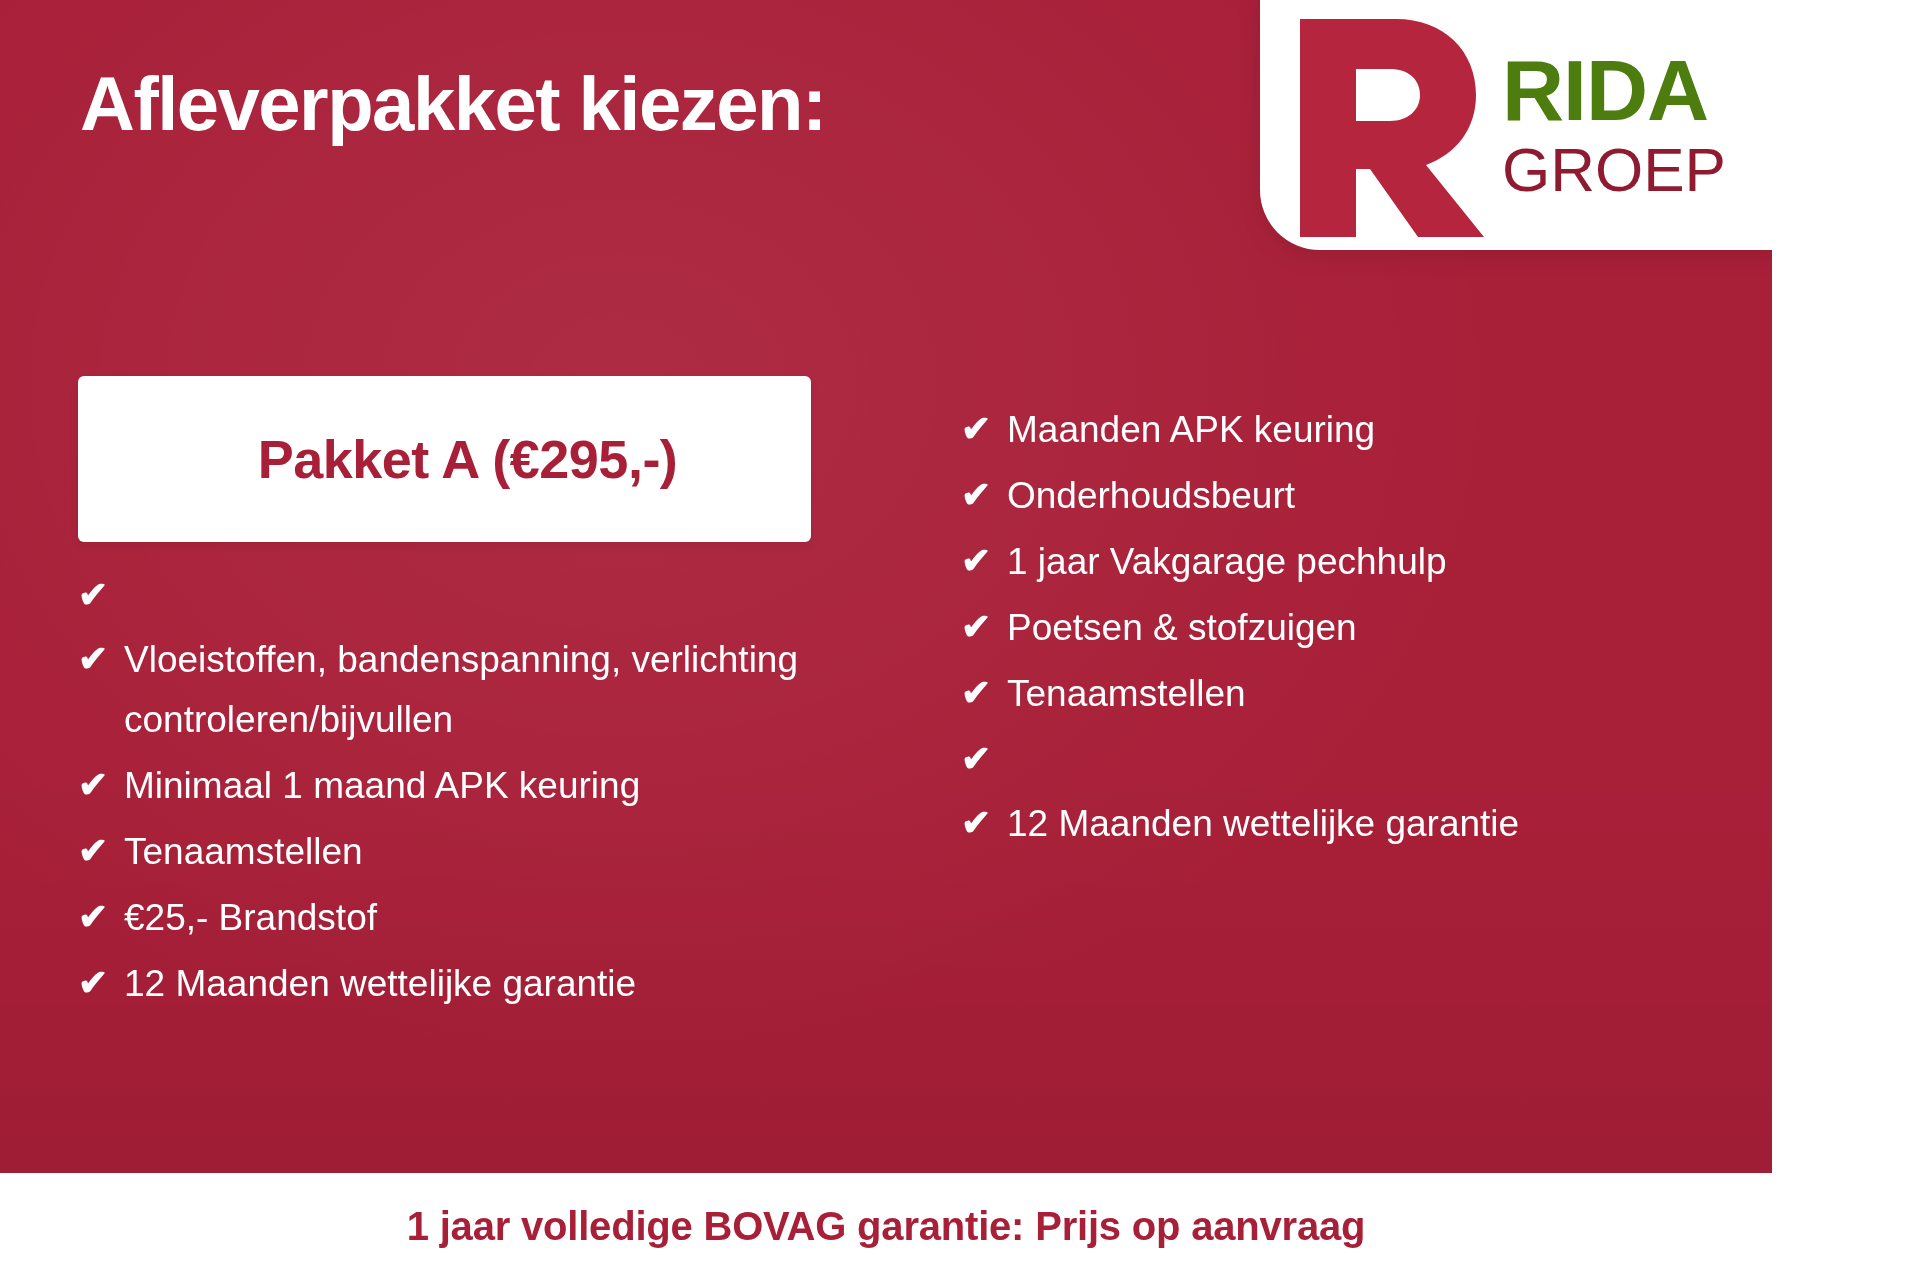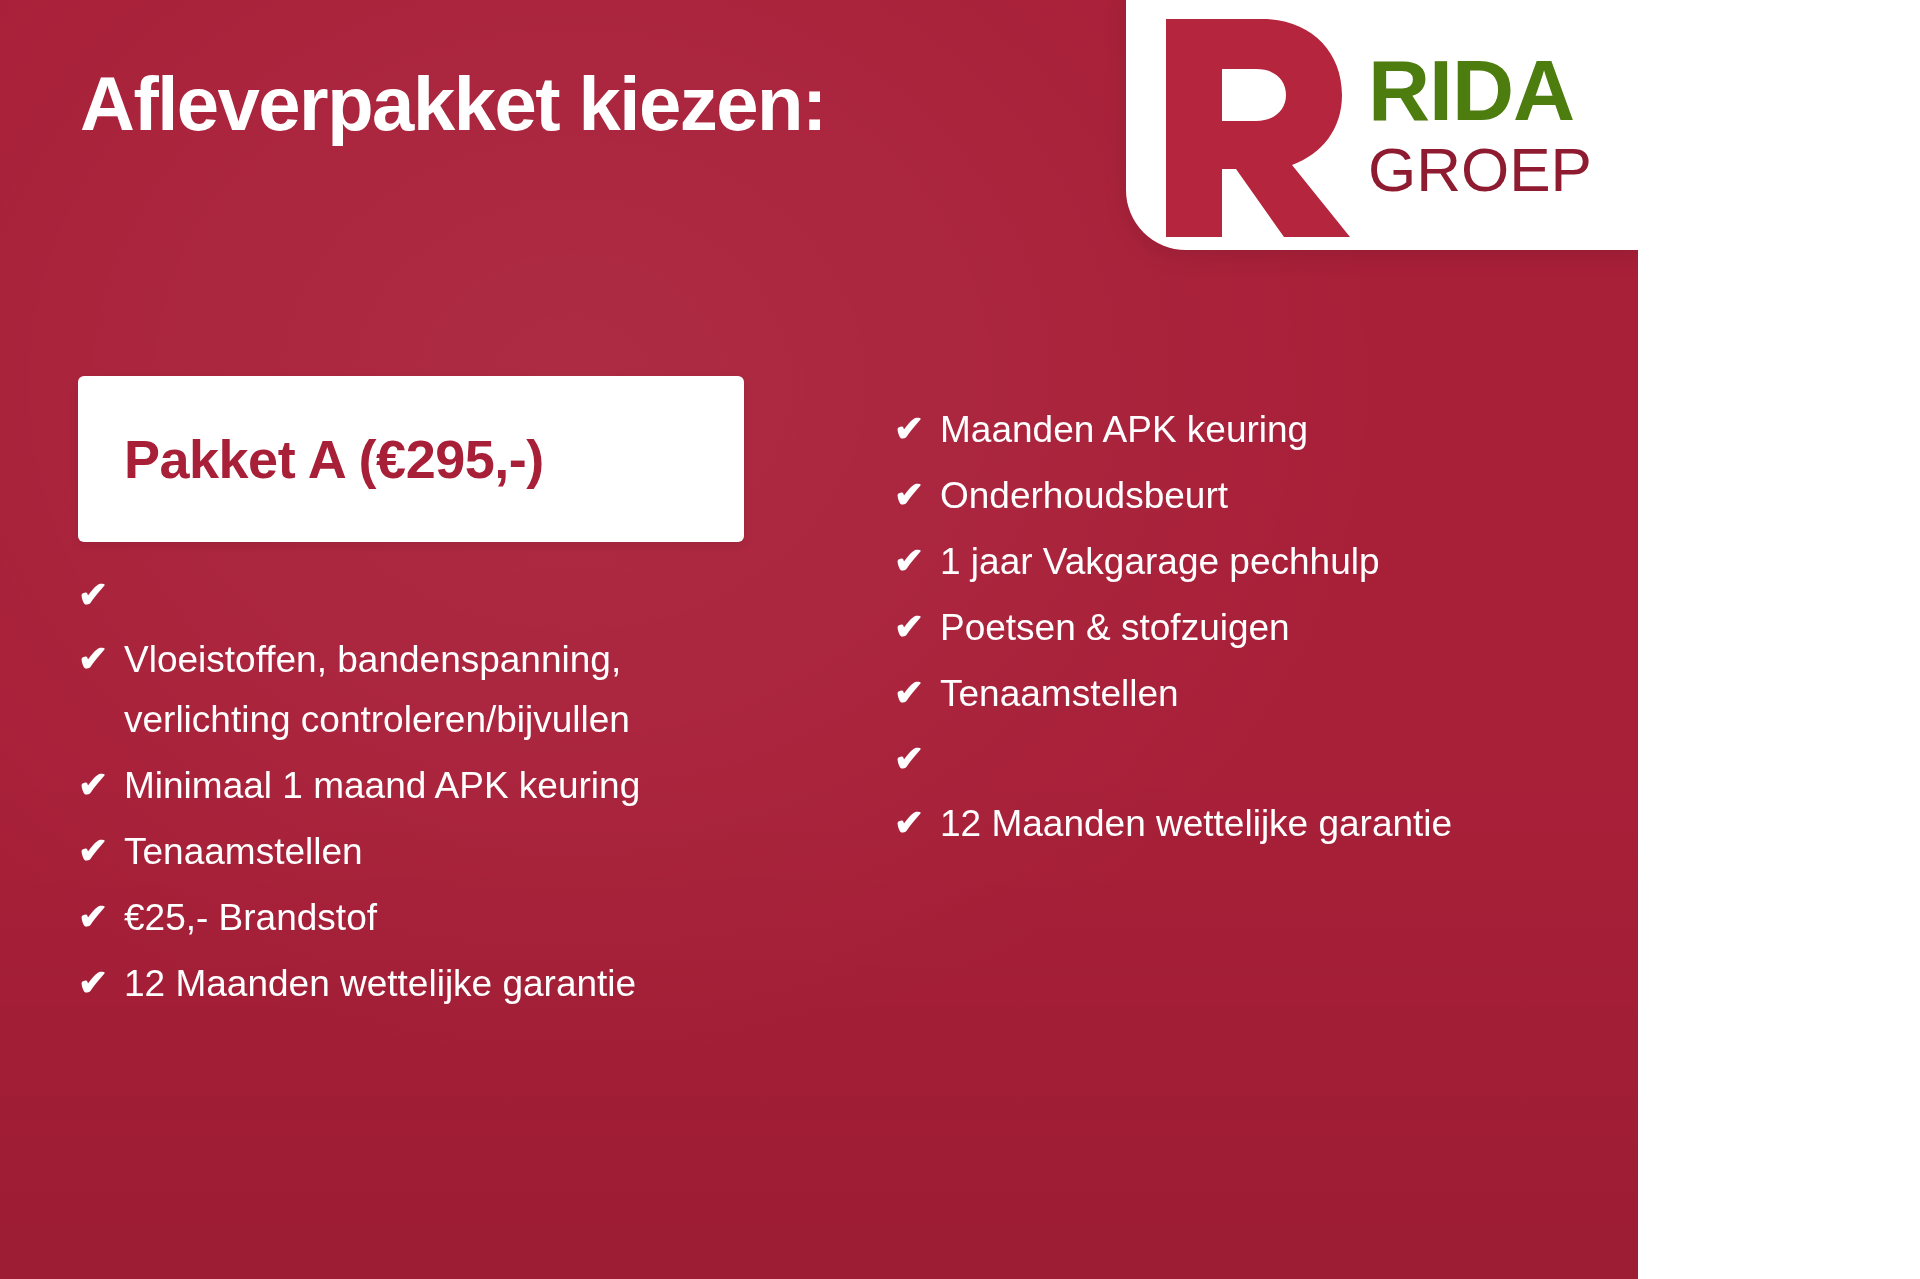--- a/index.html
+++ b/index.html
@@ -16,7 +16,7 @@
 
   .poster {
     position: relative;
-    width: 1638px;
+    width: 1772px;
     height: 1279px;
     background: #a81f38;
     box-sizing: border-box;

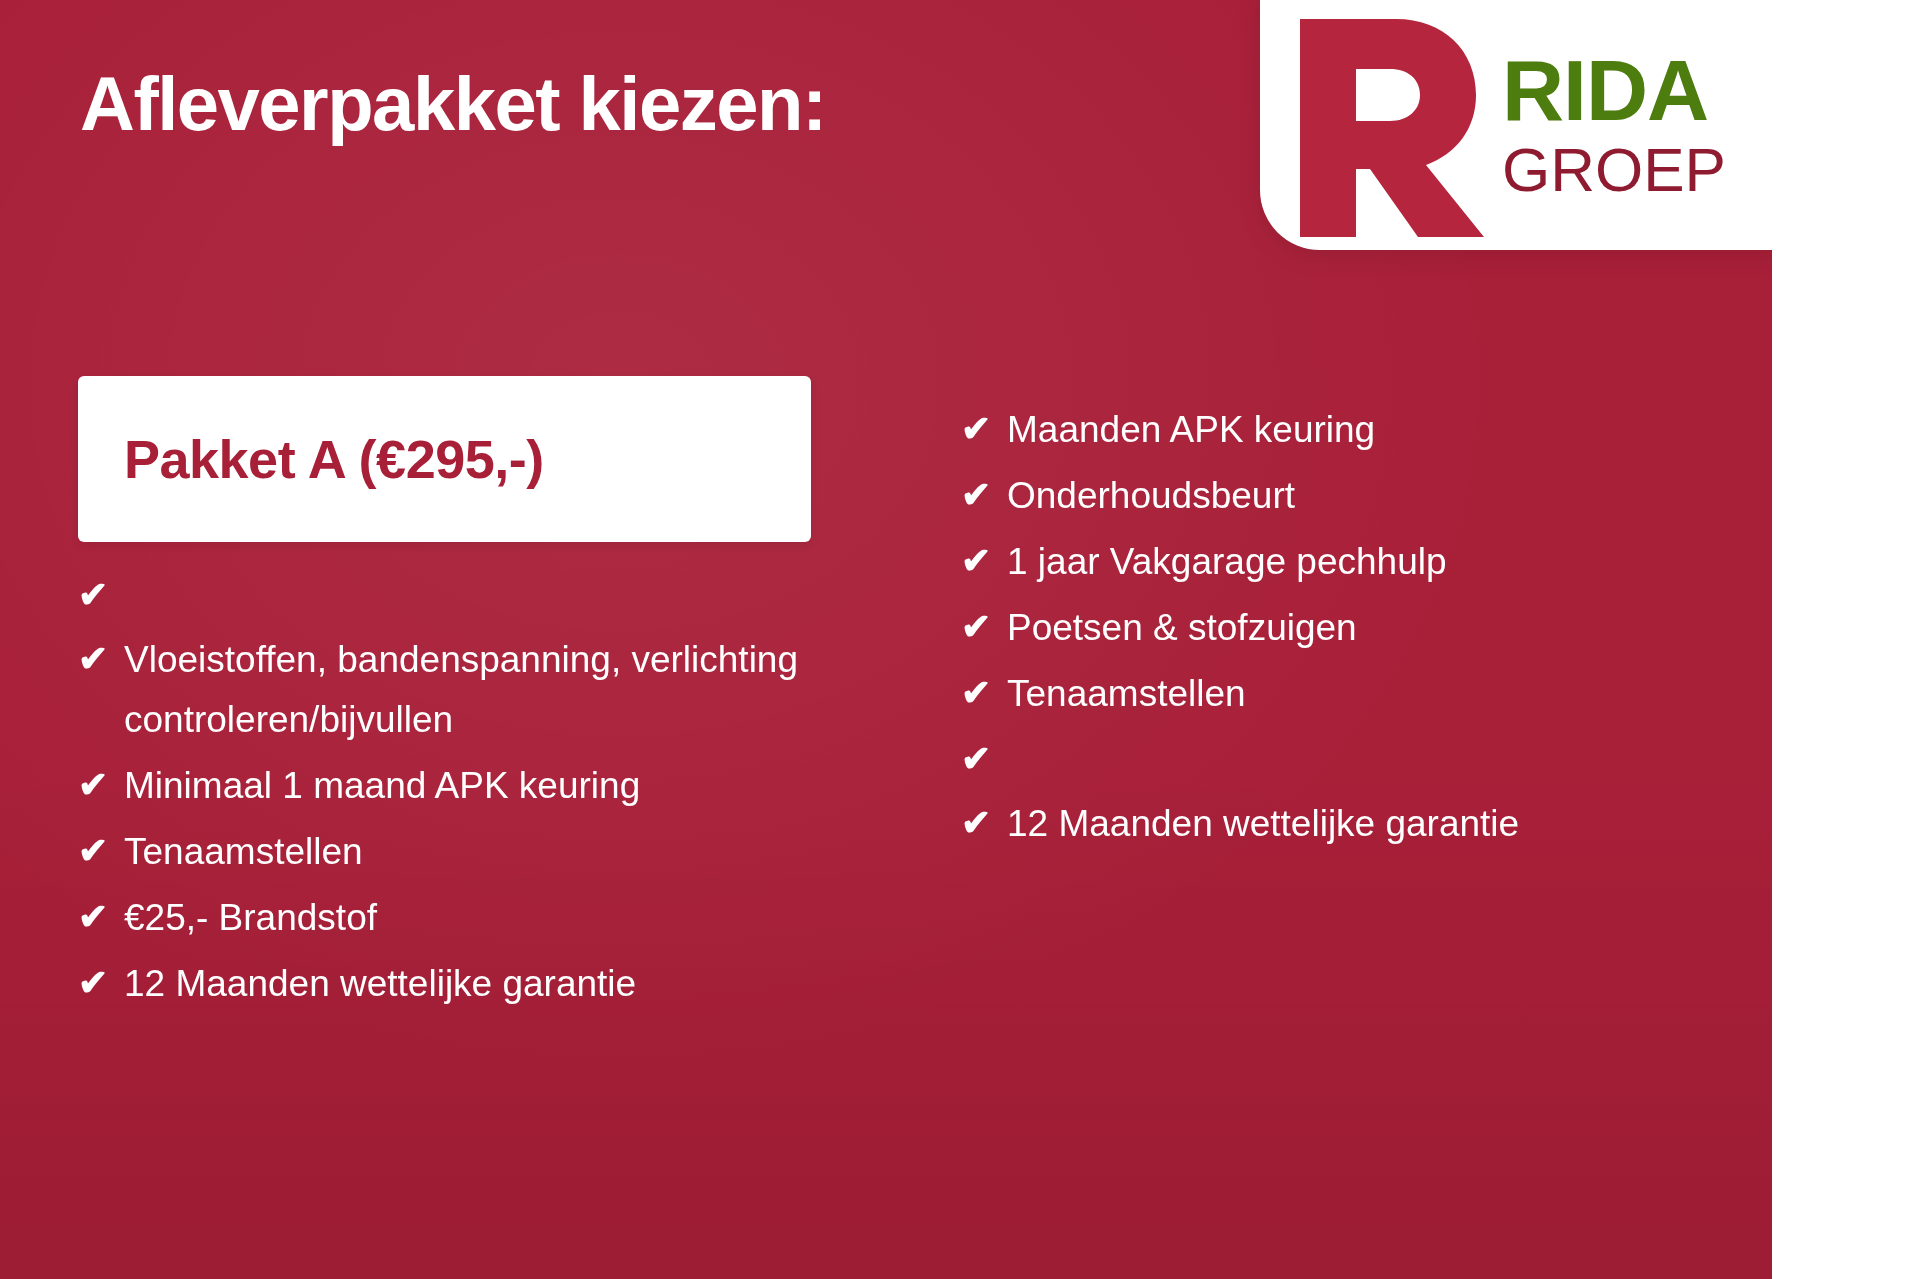--- a/index.html
+++ b/index.html
@@ -108,6 +108,7 @@
     border-radius: 6px;
     display: flex;
     align-items: center;
+    justify-content: center;
     box-shadow: 0 3px 10px rgba(0,0,0,0.08);
     padding-left: 46px;
   }

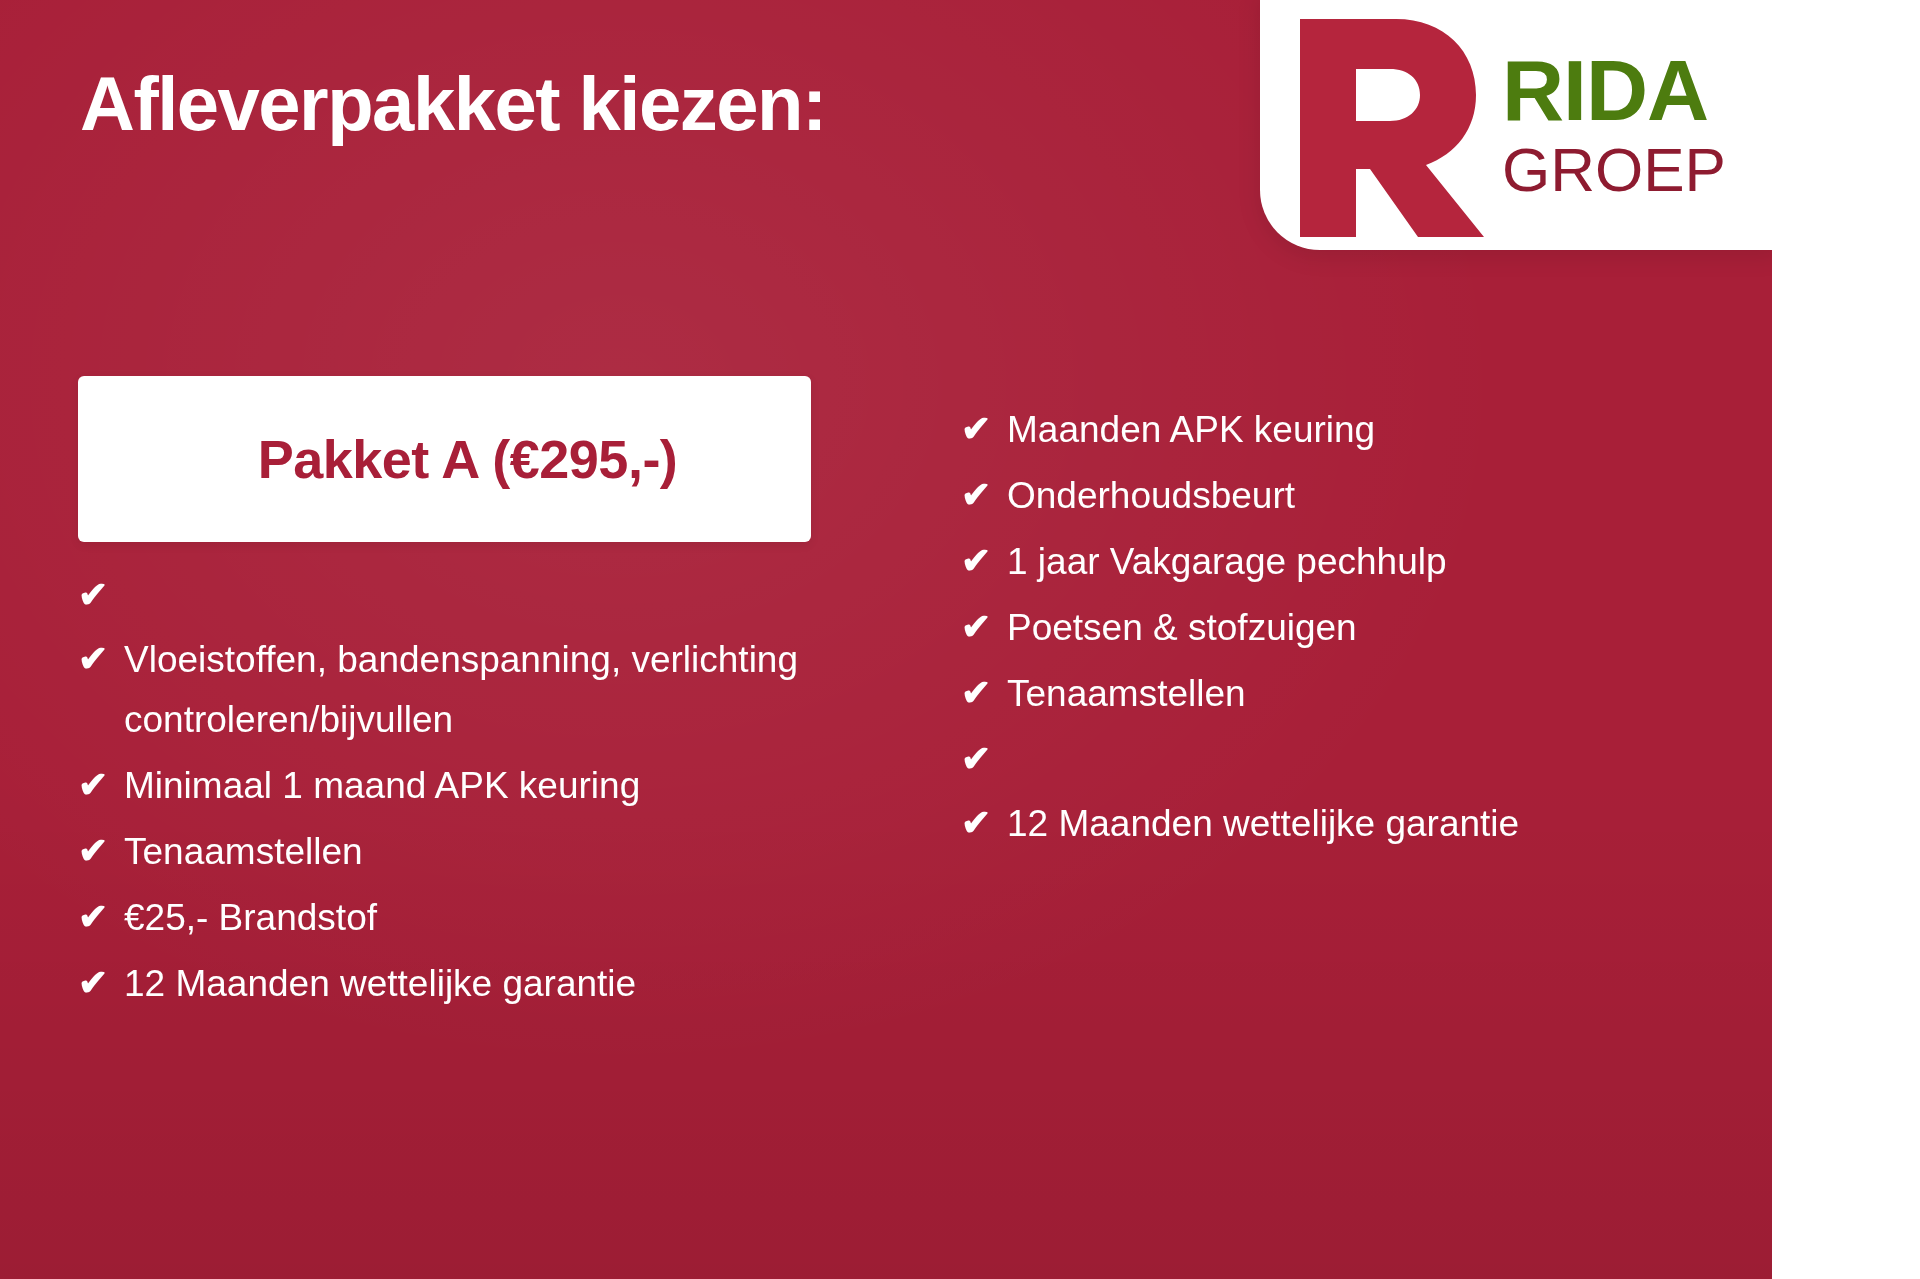--- a/index.html
+++ b/index.html
@@ -252,6 +252,9 @@
 
   </div>
 
+  <div class="footer">
+    <span>1 jaar volledige BOVAG garantie: Prijs op aanvraag</span>
+  </div>
 
 </div>
 

